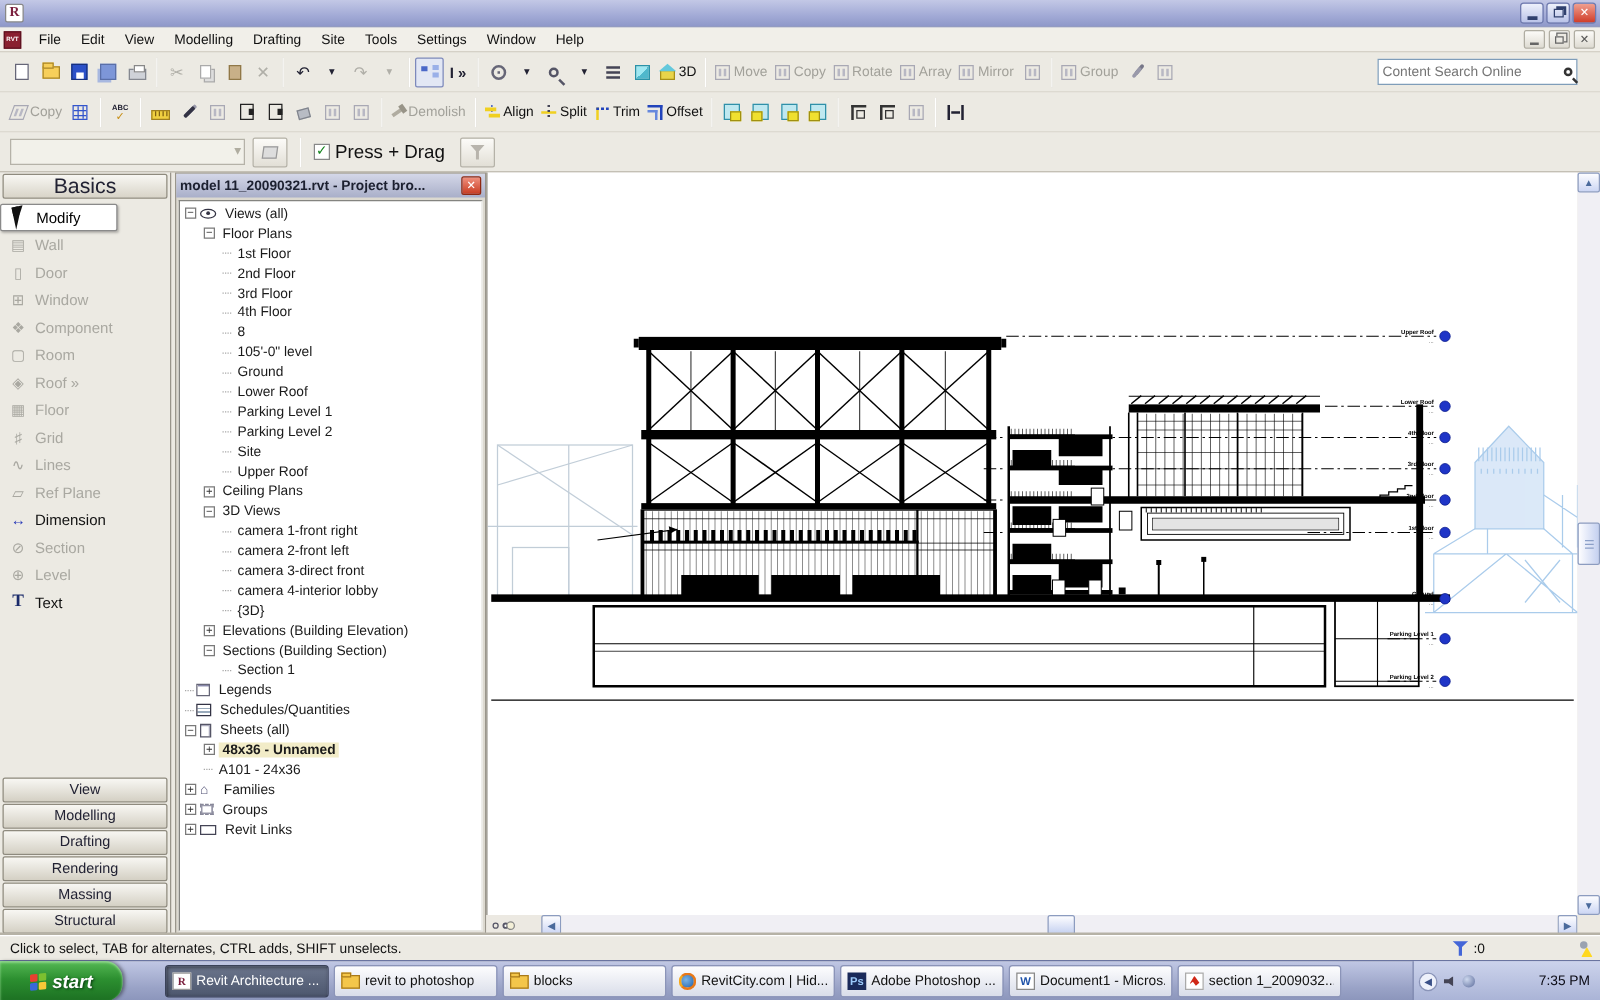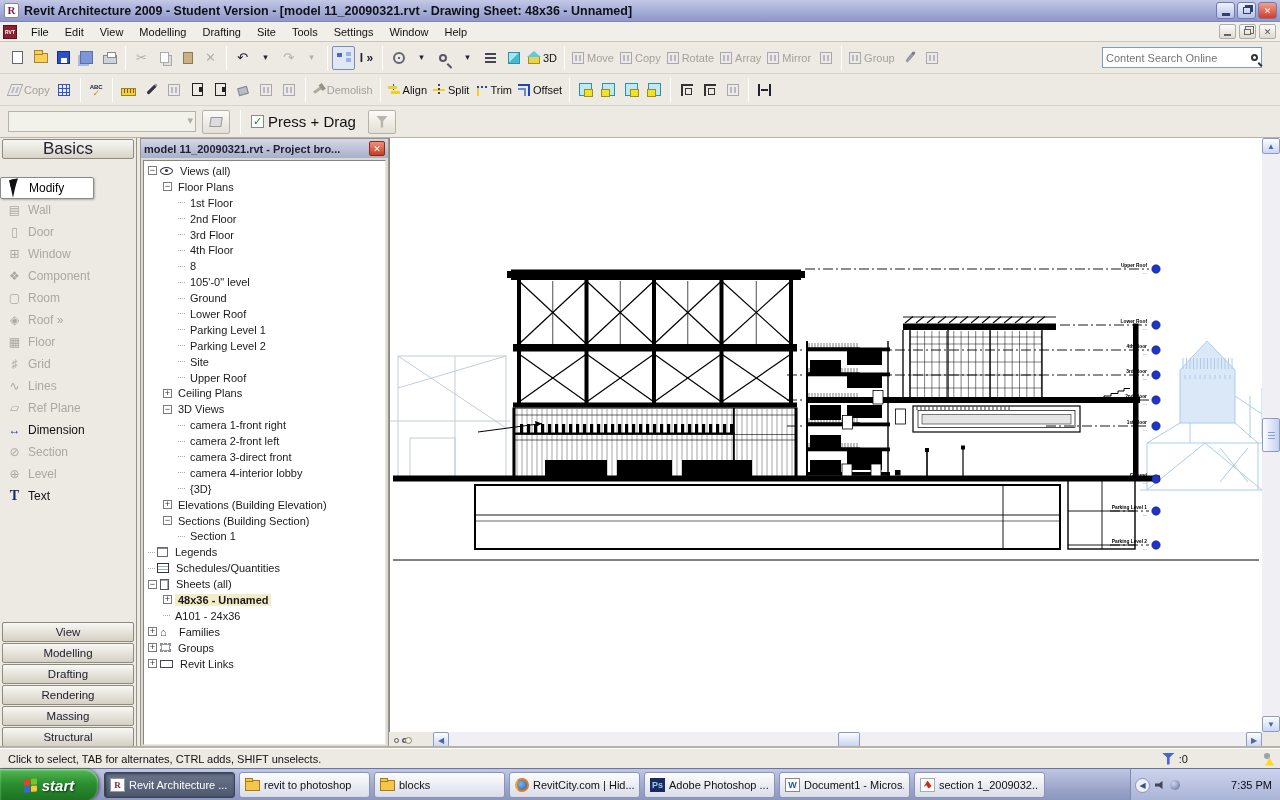--- a/index.html
+++ b/index.html
@@ -276,7 +276,6 @@
 
 <div id="titlebar">
   <div class="app-icon">R</div>
-  <div class="title-text">Revit Architecture 2009 - Student Version - [model 11_20090321.rvt - Drawing Sheet: 48x36 - Unnamed]</div>
   <div class="win-controls">
     <div class="wbtn">
         <span class="glyph-min"></span>

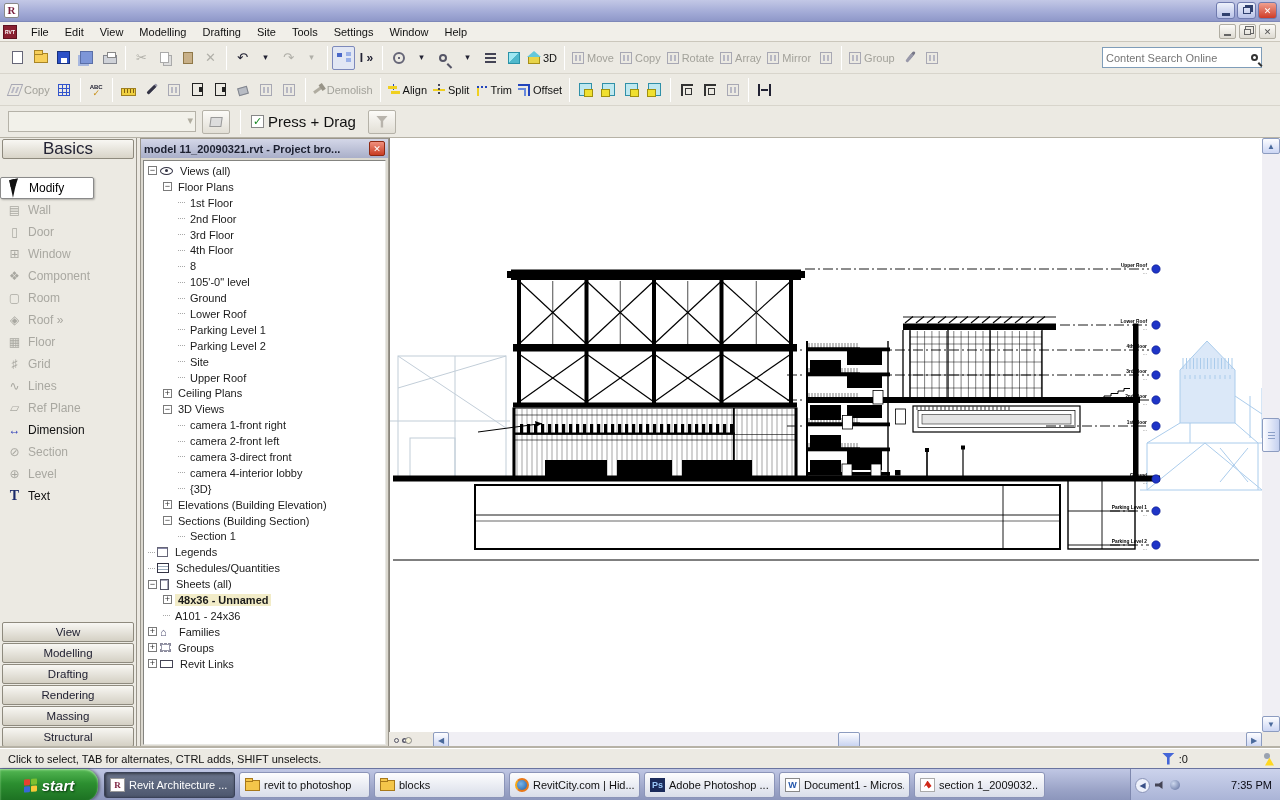--- a/index.html
+++ b/index.html
@@ -150,7 +150,7 @@
   .db-head { height:20px; flex:none; background:linear-gradient(#f8f7f3,#d8d4c8); border:1px solid #8e8a7e;
     border-radius:2px; margin:1px 2px; font-size:17px; color:#223; display:flex; align-items:center;
     justify-content:center; }
-  .db-items { padding-top:17px; }
+  .db-items { padding-top:3px; }
   .db-item { height:22px; display:flex; align-items:center; padding-left:7px; gap:6px; font-size:12px; }
   .db-item .ic { width:15px; display:flex; justify-content:center; font-size:12px; }
   .db-item.disabled { color:#a9a8a1; }

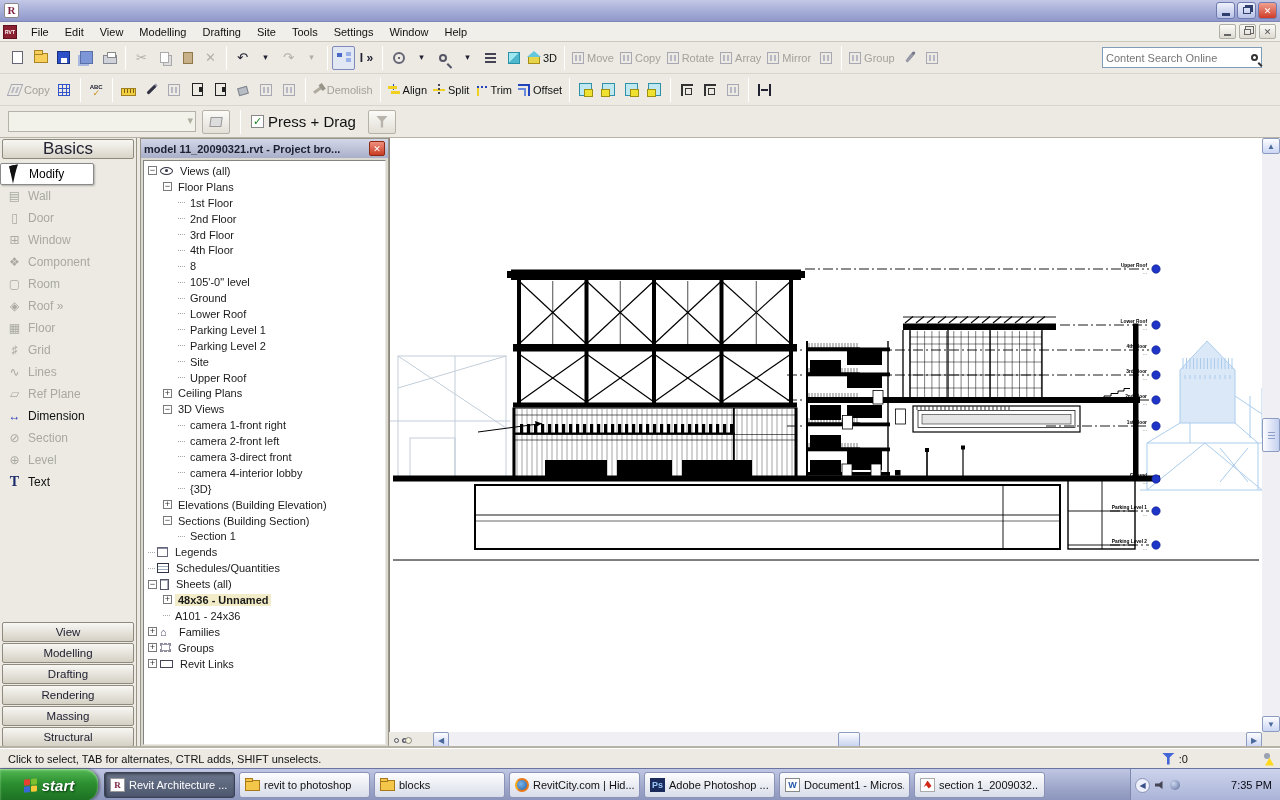--- a/index.html
+++ b/index.html
@@ -234,7 +234,7 @@
 
   
   #taskbar { position:absolute; left:0; top:768px; width:1280px; height:32px;
-    background:linear-gradient(#c0c7e4,#99a2c6 70%,#8c96bc); border-top:1px solid #6a74a0; display:flex; }
+    background:linear-gradient(#c0c7e4,#99a2c6 70%,#8c96bc); border-top:1px solid #6a74a0; display:flex;gap:28px; }
   .startbtn { width:98px; height:32px; border-radius:0 14px 14px 0;
     background:linear-gradient(#55b854,#2c8f30 45%,#1c7022); box-shadow:inset 0 1px 2px #9fe09a,2px 0 3px rgba(0,0,0,.4);
     display:flex; align-items:center; justify-content:center; gap:5px; flex:none; }

